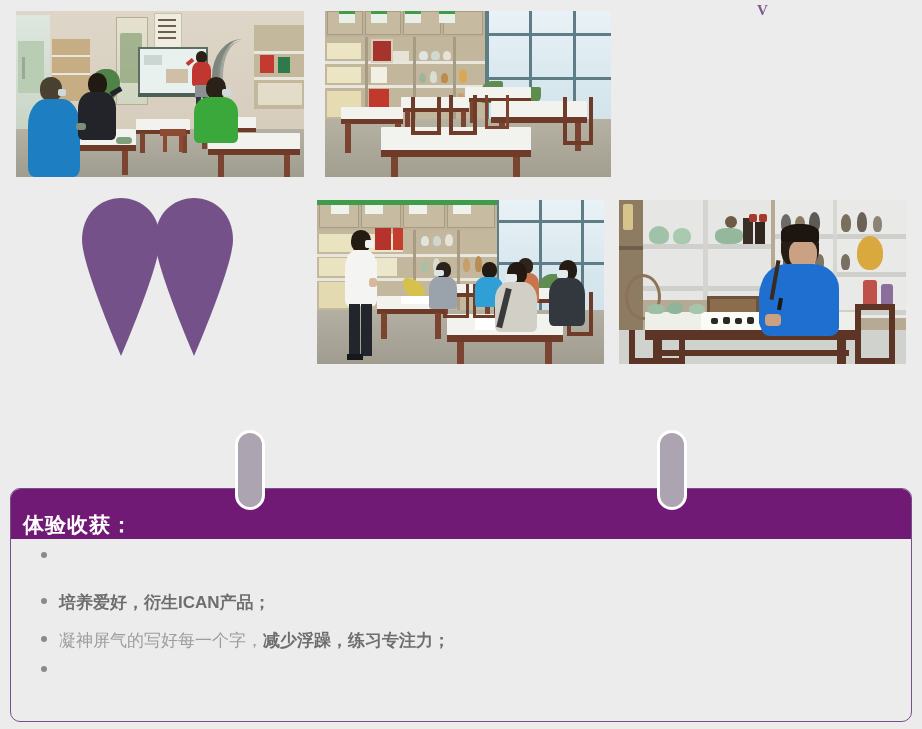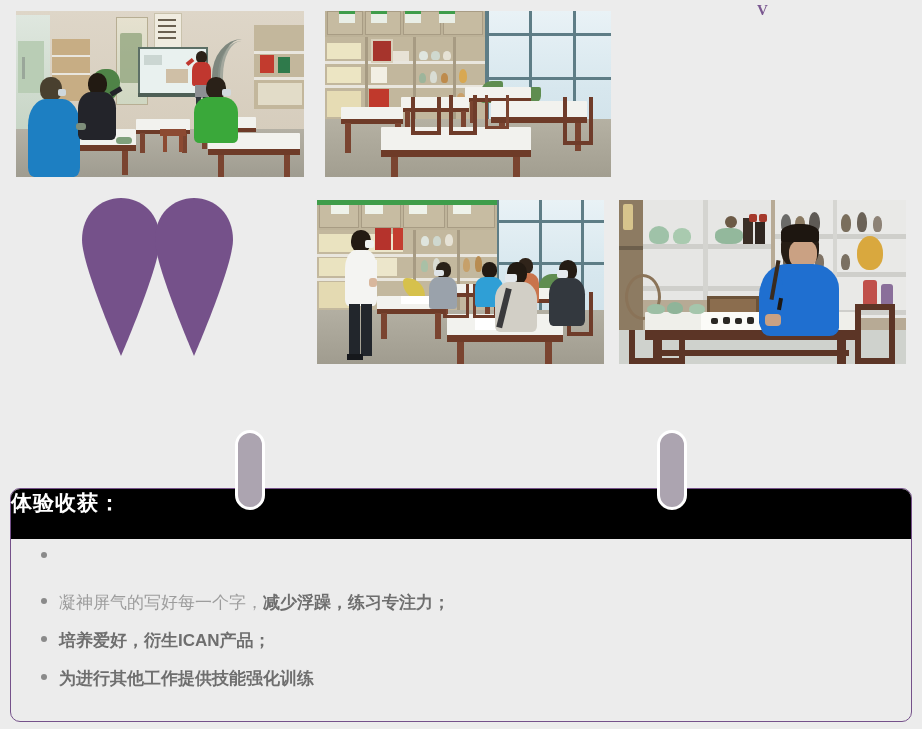--- a/index.html
+++ b/index.html
@@ -93,10 +93,11 @@
   }
   .panel-header {
     height: 50px;
-    background: #000000;
+    background: #701a75;
     border-radius: 9px 9px 0 0;
     display: flex;
-    align-items: flex-start;
+    align-items: flex-end;
+    padding-left: 12px;
     box-sizing: border-box;
   }
   .panel-title {

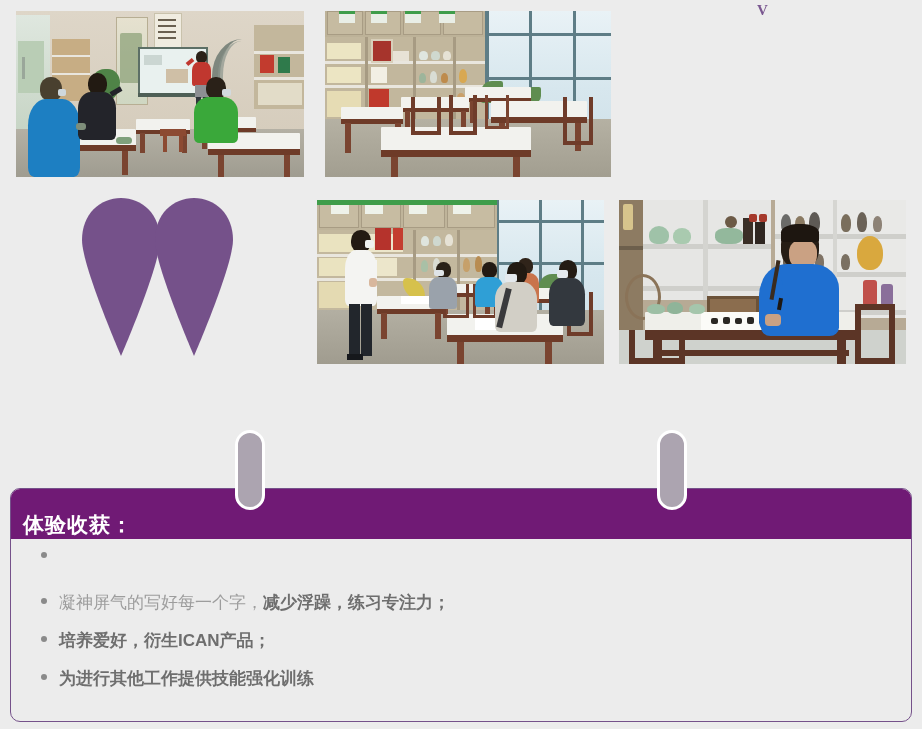--- a/index.html
+++ b/index.html
@@ -544,14 +544,14 @@
       <div class="bullet-row">
         <span class="dot"></span>
         <span class="btext">
-          <span class="t-light">凝神屏气的写好每一个字，</span><span class="t-bold">减少浮躁，练习专注力；</span>
+          <span class="t-light"></span><span class="t-bold">培养爱好，衍生ICAN产品；</span>
         </span>
       </div>
 
       <div class="bullet-row">
         <span class="dot"></span>
         <span class="btext">
-          <span class="t-light"></span><span class="t-bold">培养爱好，衍生ICAN产品；</span>
+          <span class="t-light">凝神屏气的写好每一个字，</span><span class="t-bold">减少浮躁，练习专注力；</span>
         </span>
       </div>
 

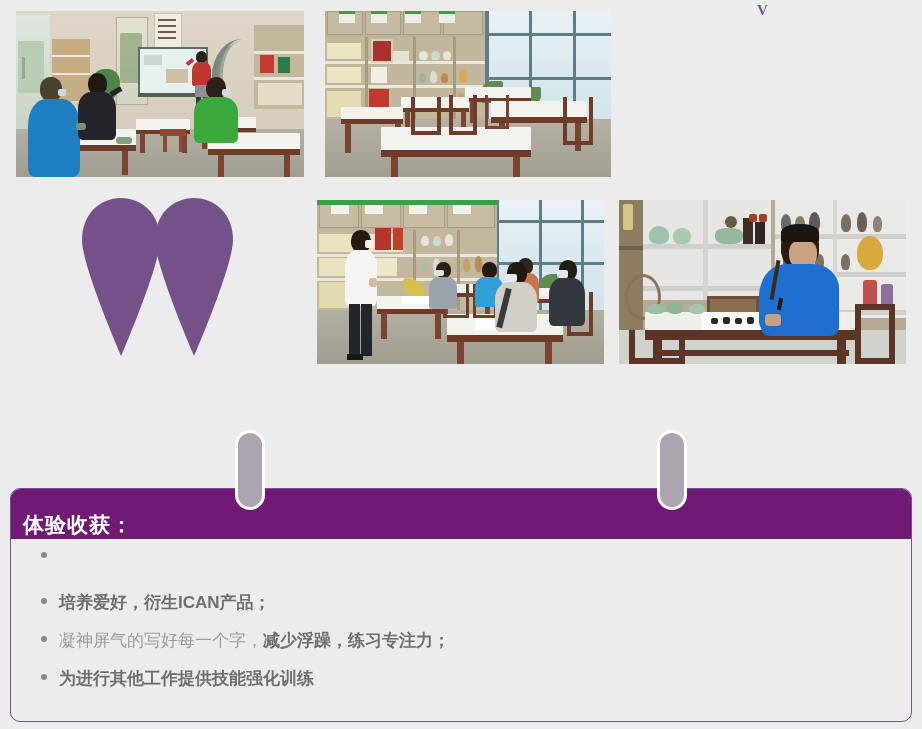--- a/index.html
+++ b/index.html
@@ -557,9 +557,6 @@
 
       <div class="bullet-row">
         <span class="dot"></span>
-        <span class="btext">
-          <span class="t-light"></span><span class="t-bold">为进行其他工作提供技能强化训练</span>
-        </span>
       </div>
 
     </div>

